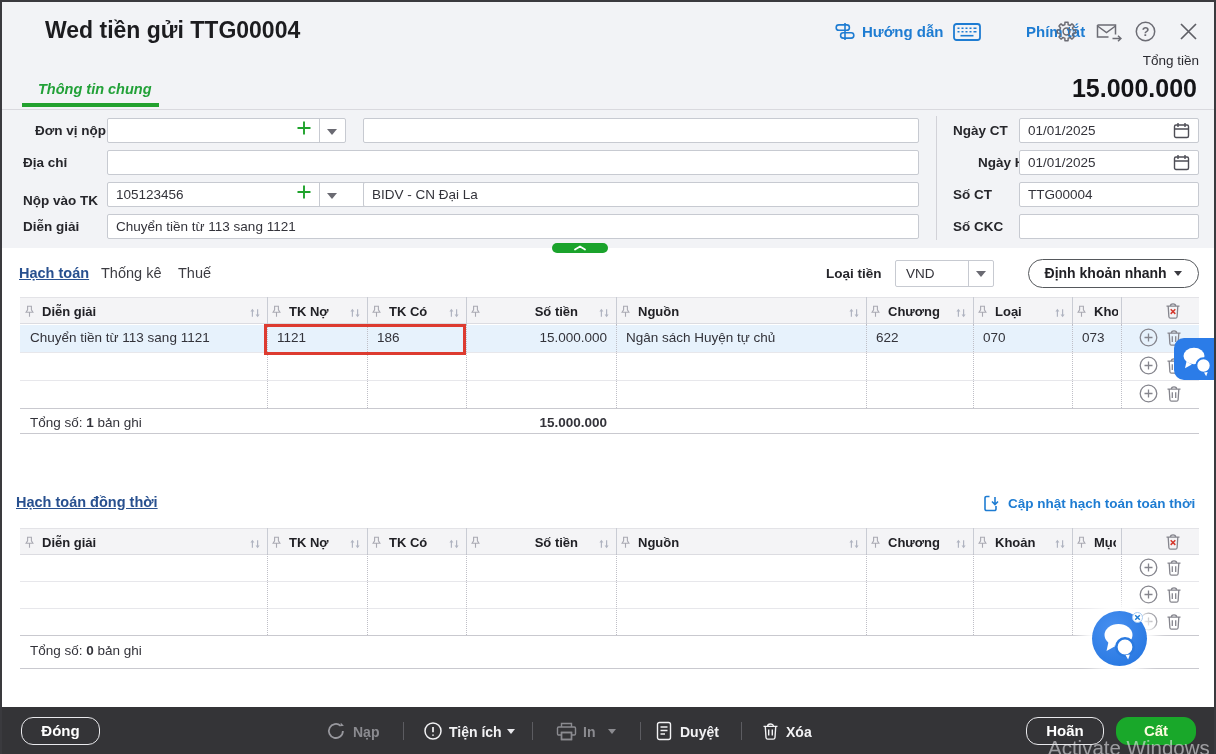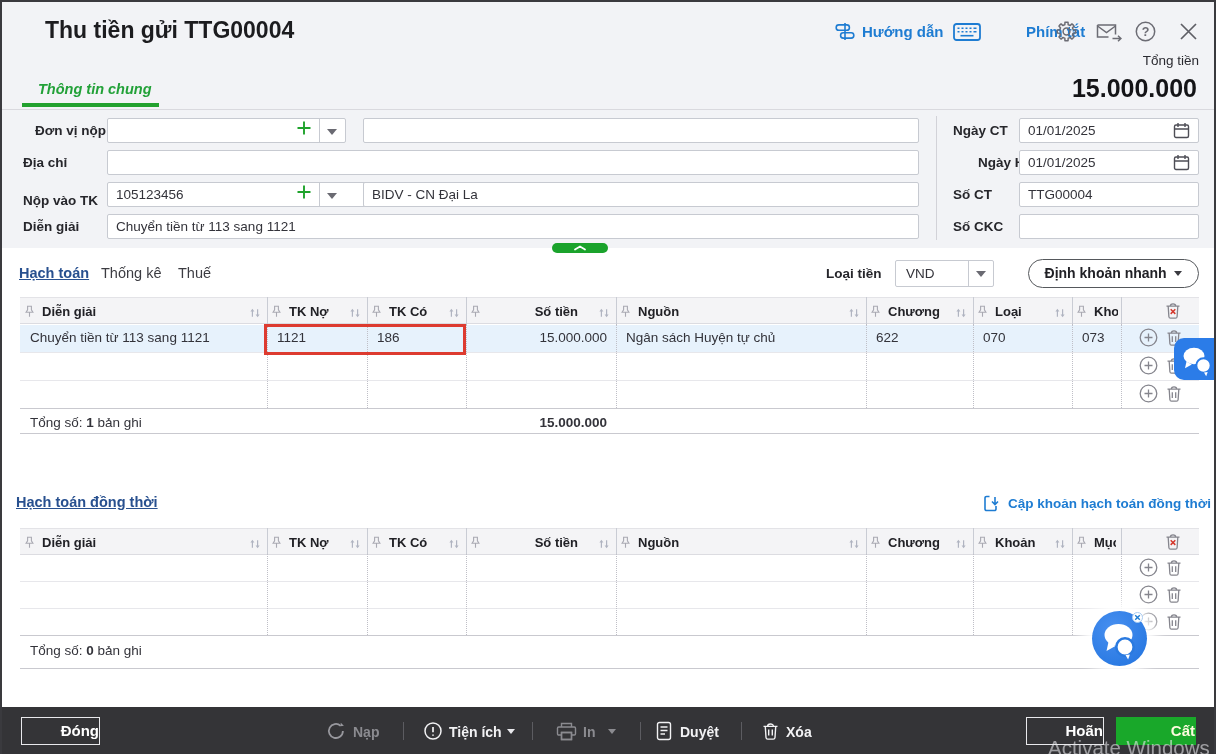--- a/index.html
+++ b/index.html
@@ -49,7 +49,7 @@
 <body>
 <div class="abs hdrbg"></div>
 <div class="abs hdrline"></div>
-<div class="abs title">Thu tiền gửi TTG00004</div>
+<div class="abs title">Wed tiền gửi TTG00004</div>
 <div class="abs tab1">Thông tin chung</div>
 <div class="abs tab1line"></div>
 <div class="abs tongtien">Tổng tiền</div>

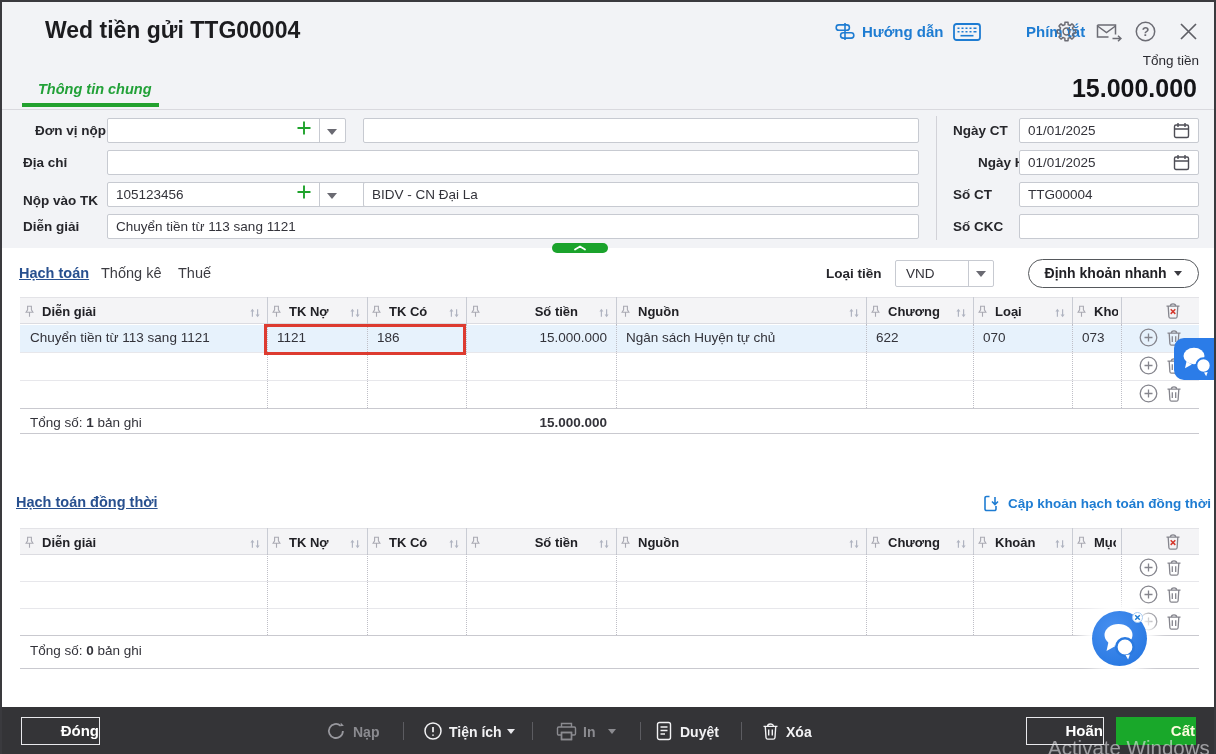--- a/index.html
+++ b/index.html
@@ -377,7 +377,7 @@
       <path d="M5.5 1.5H2.5a1.5 1.5 0 0 0-1.5 1.5v11a1.5 1.5 0 0 0 1.5 1.5h8a1.5 1.5 0 0 0 1.5-1.5v-3"></path>
       <path d="M11 2v7M8 6.5l3 3 3-3"></path>
     </svg></div>
-<div class="abs" style="left:1008px; top:496px; font-size:13.5px; font-weight:bold; color:#1e7cd2;">Cập khoản hạch toán đồng thời</div>
+<div class="abs" style="left:1008px; top:496px; font-size:13.5px; font-weight:bold; color:#1e7cd2;">Cập nhật hạch toán toán thời</div>
 
 <div class="abs" style="left:1174px; top:338px; width:42px; height:42px; background:#2b7ce8; border-radius:10px 0 0 10px; z-index:20;">
   <svg width="42" height="42" viewBox="0 0 42 42">

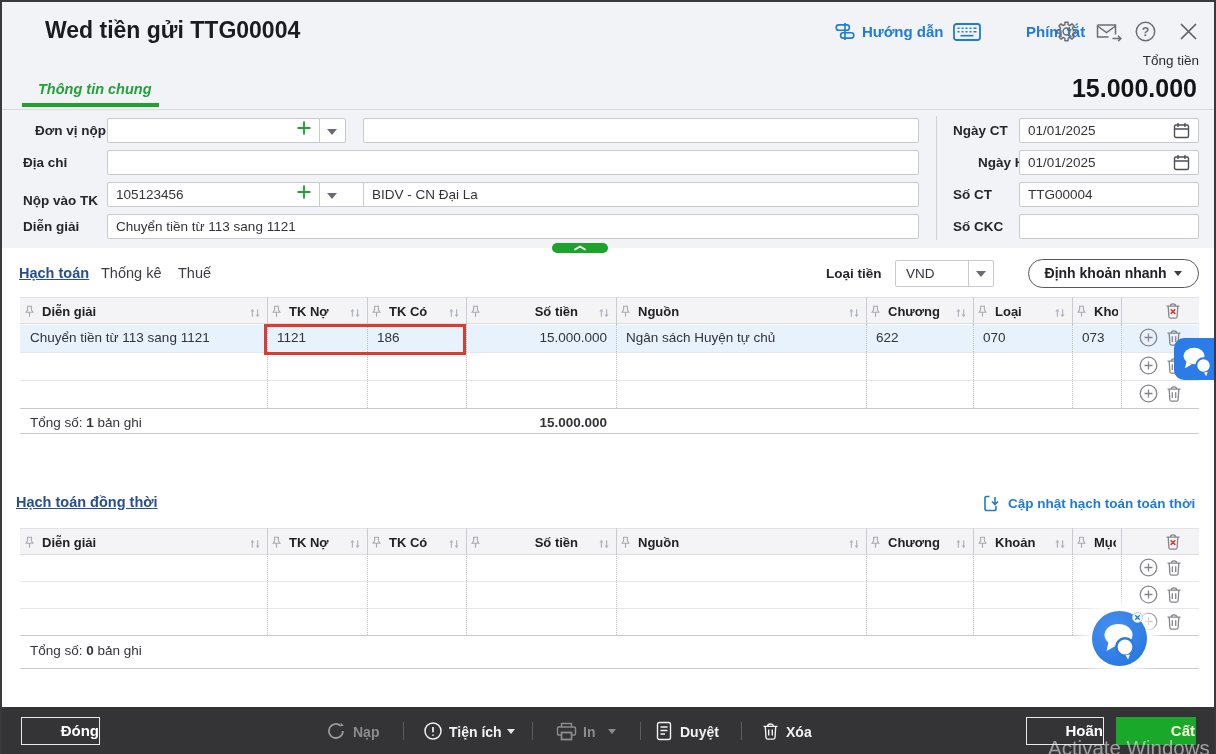--- a/index.html
+++ b/index.html
@@ -39,7 +39,7 @@
   .footrow { font-size:13.5px; color:#33333a; }
   
   .bbar { left:0; top:707px; width:1216px; height:47px; background:#343437; z-index:40; }
-  .bbtn { border:1.5px solid #e9e9ec; border-radius:0; color:#fff; font-size:15px; font-weight:bold; text-align:right; }
+  .bbtn { border:1.5px solid #e9e9ec; border-radius:12px; color:#fff; font-size:15px; font-weight:bold; text-align:center; }
   .bdiv { width:1px; height:18px; background:#5c5c61; }
   .bitem { font-size:14px; font-weight:bold; color:#f2f2f4; }
   .bgray { color:#8b8b90; }

